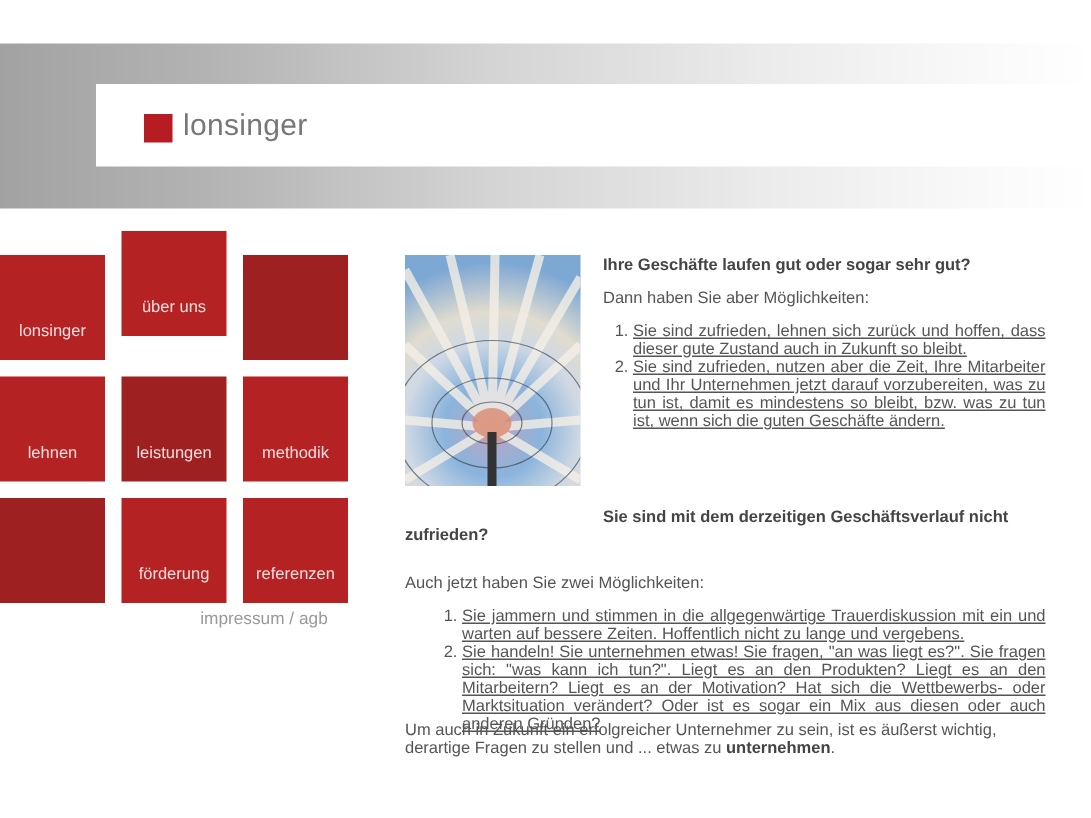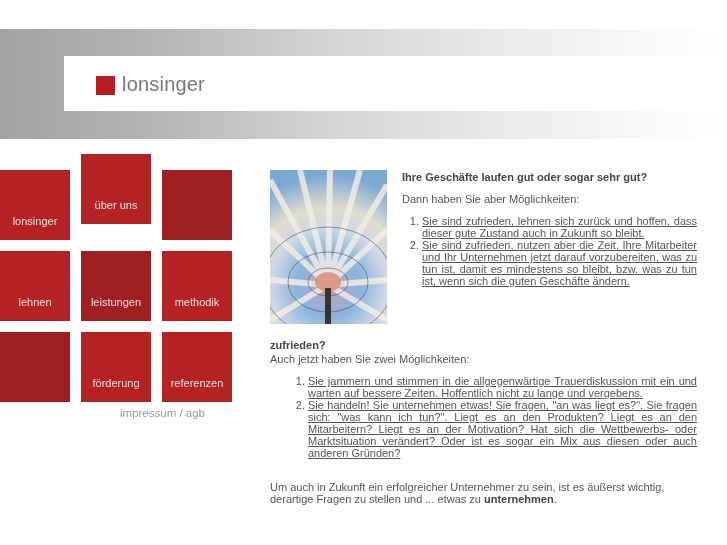--- a/index.html
+++ b/index.html
@@ -92,6 +92,7 @@
 </div>
 
 <div class="text" style="left:270px;top:339px;width:427px">
+  <div class="bold" style="padding-left:132px">Sie sind mit dem derzeitigen Geschäftsverlauf nicht</div>
   <div class="bold">zufrieden?</div>
   <div style="margin-top:2px">Auch jetzt haben Sie zwei Möglichkeiten:</div>
   <ol style="margin-top:10px;padding-left:38px">

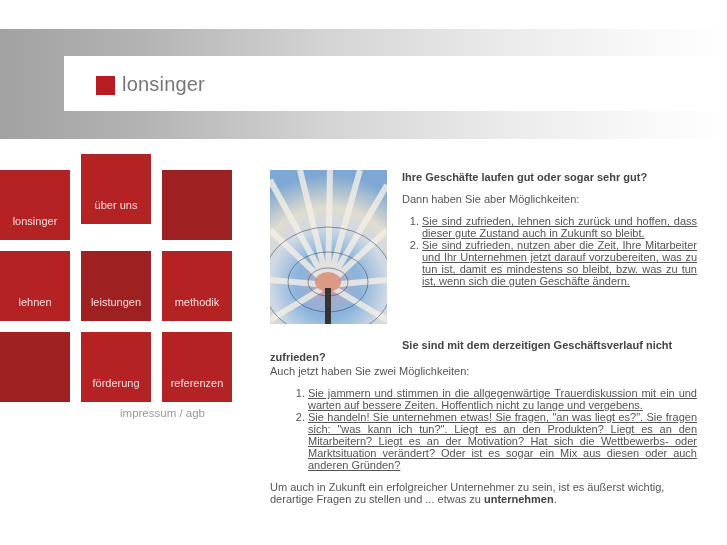--- a/index.html
+++ b/index.html
@@ -94,7 +94,7 @@
 <div class="text" style="left:270px;top:339px;width:427px">
   <div class="bold" style="padding-left:132px">Sie sind mit dem derzeitigen Geschäftsverlauf nicht</div>
   <div class="bold">zufrieden?</div>
-  <div style="margin-top:2px">Auch jetzt haben Sie zwei Möglichkeiten:</div>
+  <div style="margin-top:20px">Auch jetzt haben Sie zwei Möglichkeiten:</div>
   <ol style="margin-top:10px;padding-left:38px">
     <li>Sie jammern und stimmen in die allgegenwärtige Trauerdiskussion mit ein und warten auf bessere Zeiten. Hoffentlich nicht zu lange und vergebens.</li>
     <li>Sie handeln! Sie unternehmen etwas! Sie fragen, "an was liegt es?". Sie fragen sich: "was kann ich tun?". Liegt es an den Produkten? Liegt es an den Mitarbeitern? Liegt es an der Motivation? Hat sich die Wettbewerbs- oder Marktsituation verändert? Oder ist es sogar ein Mix aus diesen oder auch anderen Gründen?</li>

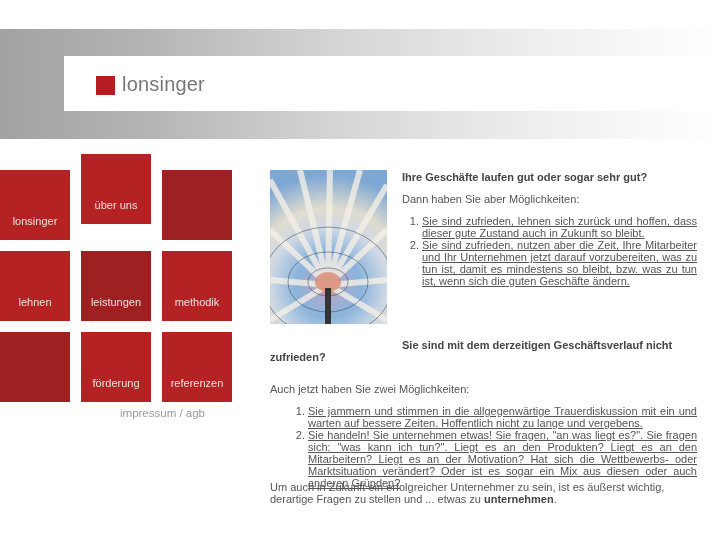--- a/index.html
+++ b/index.html
@@ -13,7 +13,7 @@
   .tile{position:absolute;width:70px;height:70px;background:#b52224;color:#f3dede;font-size:11px;
     display:flex;align-items:flex-end;justify-content:center;box-sizing:border-box;padding-bottom:13px;cursor:pointer;}
   .tile.dark{background:#9e2020;}
-  .footlink{position:absolute;left:120px;top:407px;width:112px;text-align:left;font-size:11.5px;color:#999;}
+  .footlink{position:absolute;left:120px;top:407px;width:112px;text-align:center;font-size:11.5px;color:#999;}
   .photo{position:absolute;left:270px;top:170px;width:117px;height:154px;overflow:hidden;
     background:radial-gradient(circle at 50% 75%,#d08870 0,#c99 6%,#aac 10%,#8ab4dc 25%,#cfd8e4 45%,#e0dccf 60%,#7ea8d4 85%);}
   .text{position:absolute;font-size:11px;color:#555;line-height:12px;}

